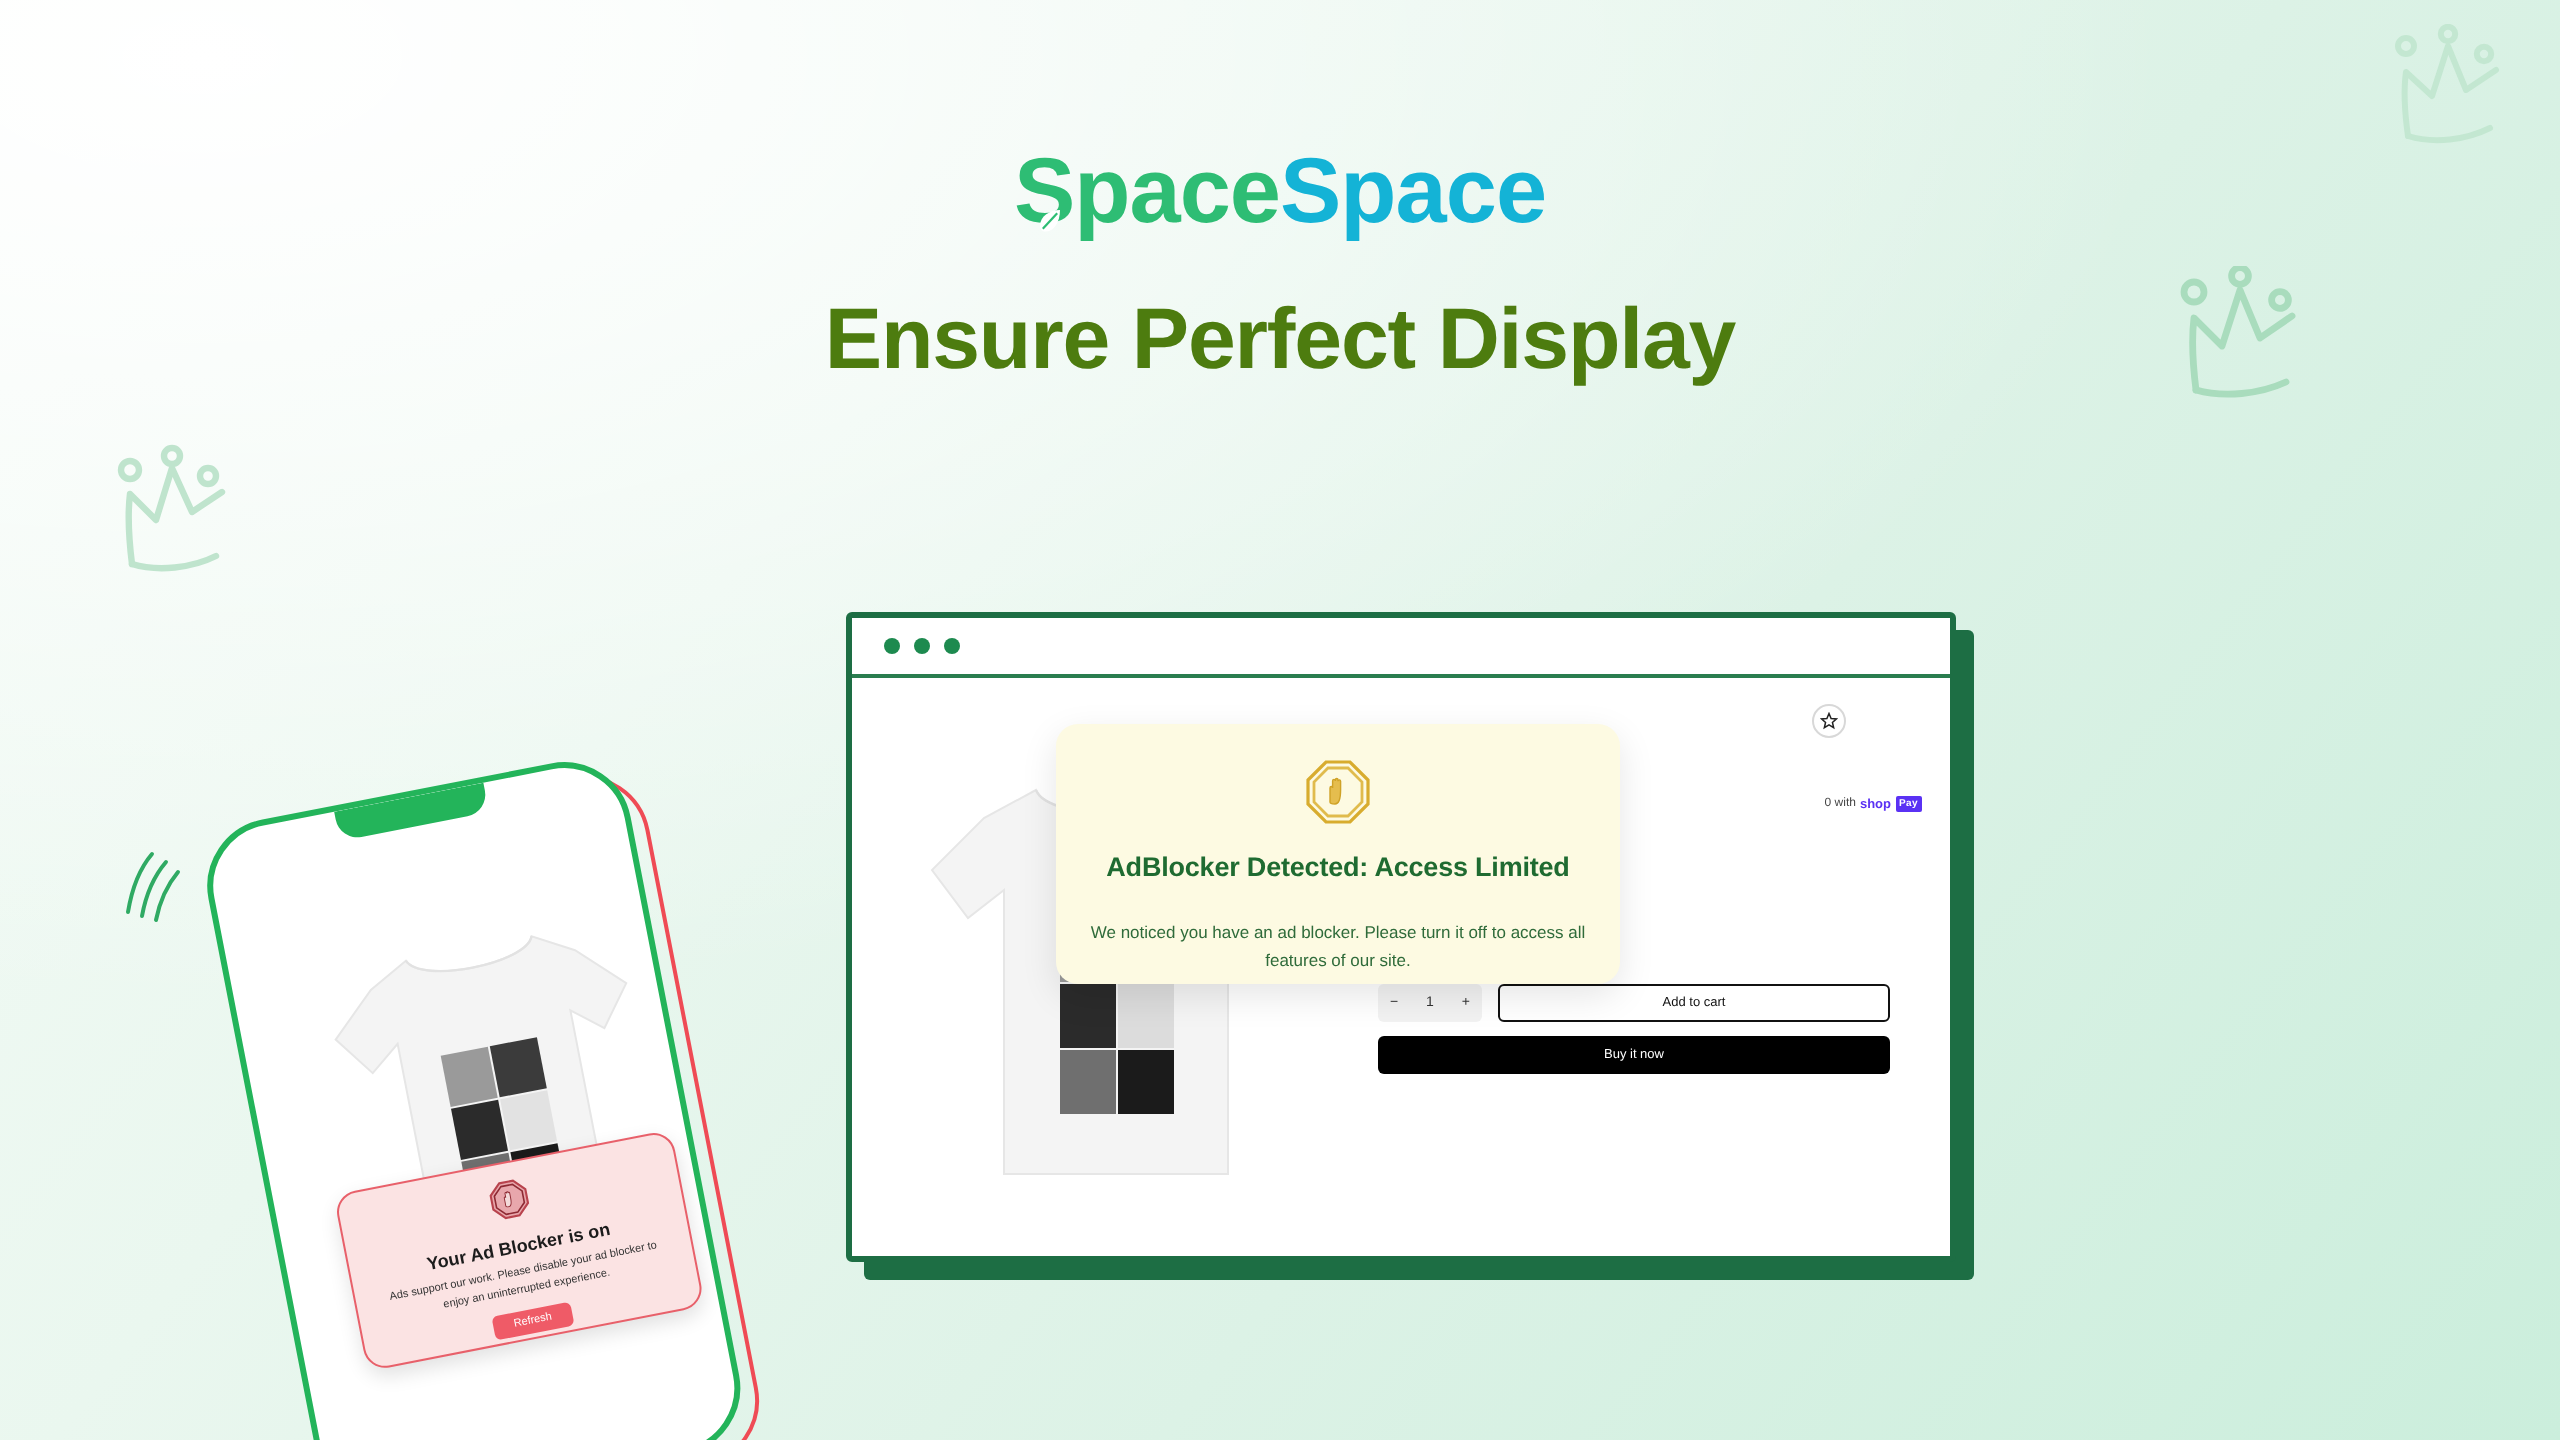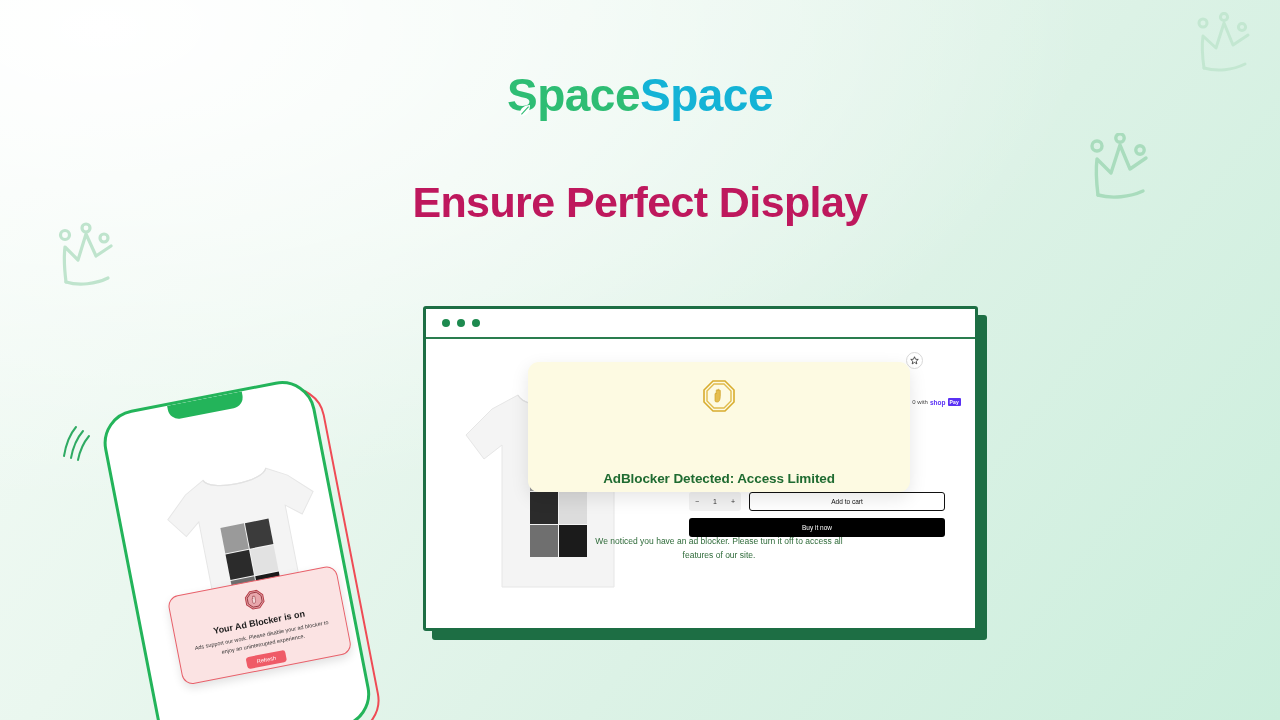--- a/index.html
+++ b/index.html
@@ -29,8 +29,8 @@
 
   
   .headline {
-    position:absolute; top:174px; left:0; width:1280px; text-align:center;
-    font-size:43px; font-weight:bold; color:#be185d;
+    position:absolute; top:142px; left:0; width:1280px; text-align:center;
+    font-size:43px; font-weight:bold; color:#4d7c0f;
     line-height:1.33; letter-spacing:-.6px;
   }
 

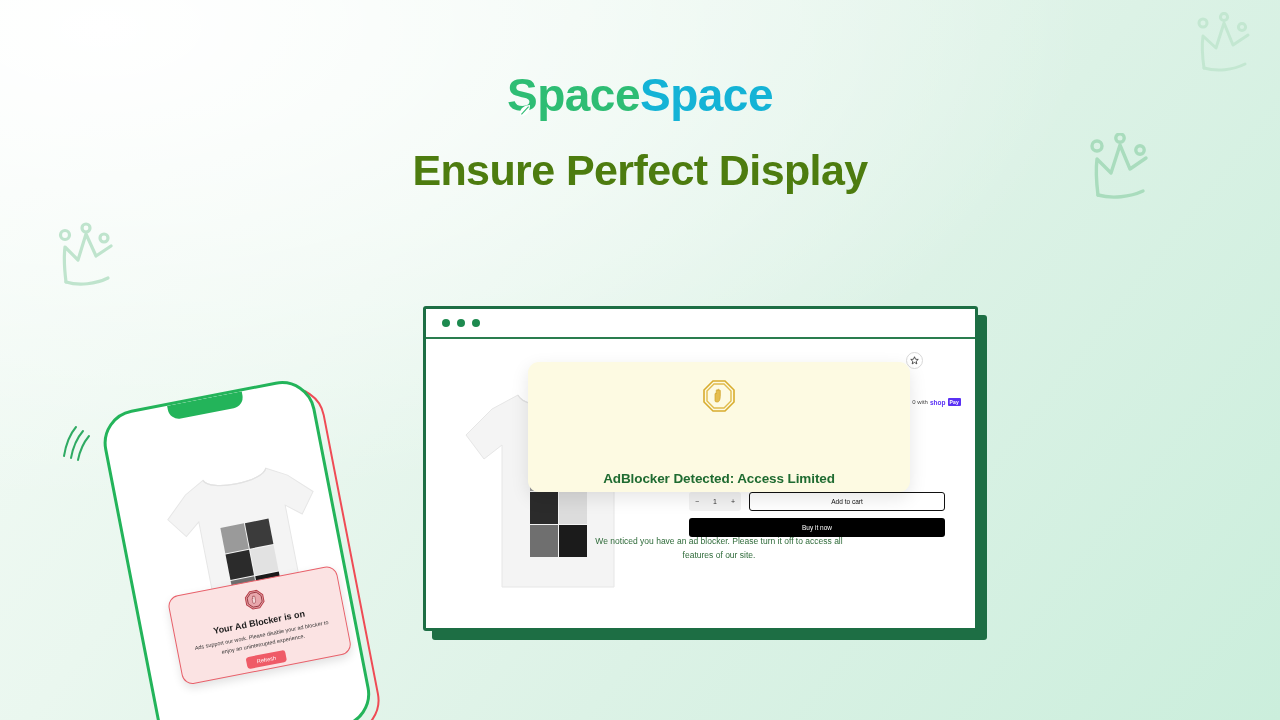--- a/index.html
+++ b/index.html
@@ -95,12 +95,11 @@
 
   
   .modal {
-    position:absolute; left:528px; top:362px; width:382px; height:130px;
+    position:absolute; left:528px; top:362px; width:282px; height:130px;
     background:#fdfae2; border-radius:11px;
     box-shadow:0 6px 18px rgba(0,0,0,.10);
     display:flex; flex-direction:column; align-items:center;
     padding-top:17px;
-    gap:46px;
   }
   .modal-title {
     font-size:13.5px; font-weight:bold; color:#1f6b31; margin-top:8px; letter-spacing:-.1px;

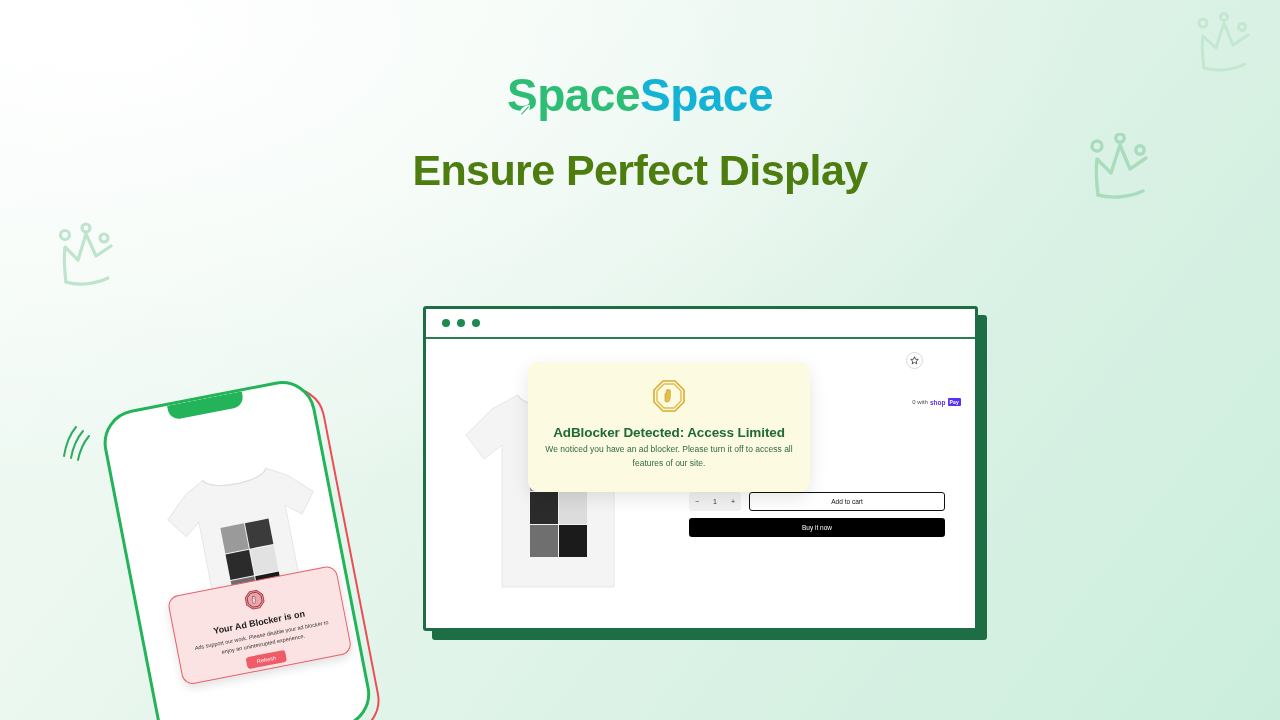--- a/index.html
+++ b/index.html
@@ -106,7 +106,7 @@
   }
   .modal-text {
     font-size:8.5px; color:#2f6b3a; text-align:center; line-height:1.65;
-    width:262px; margin-top:2px;
+    width:262px; margin-top:18px;
   }
 
   

